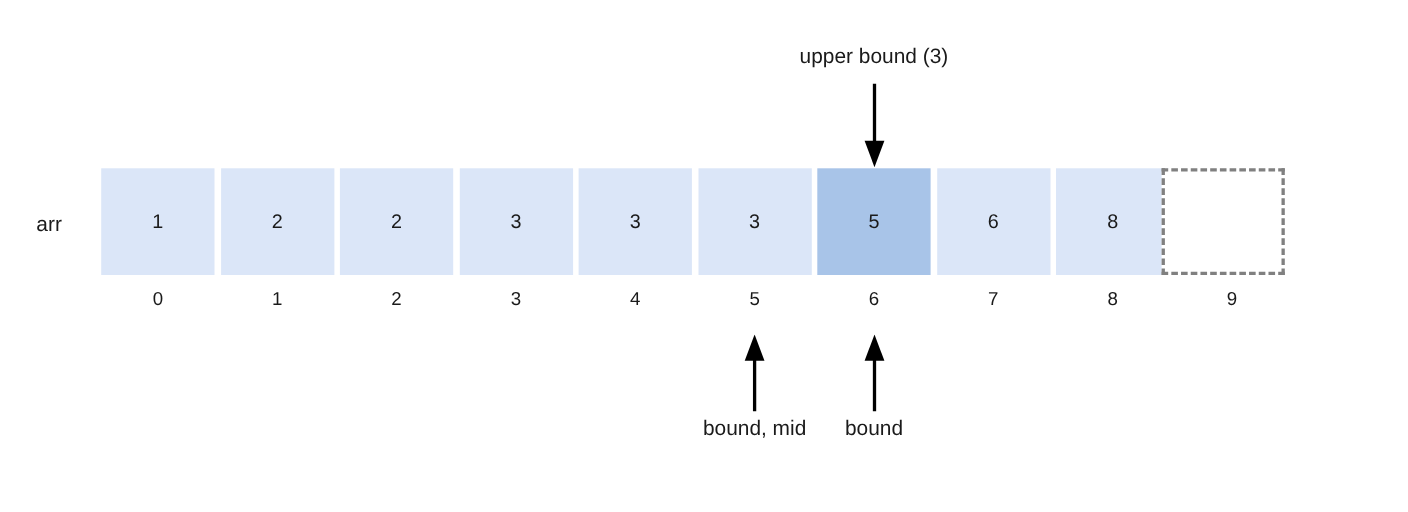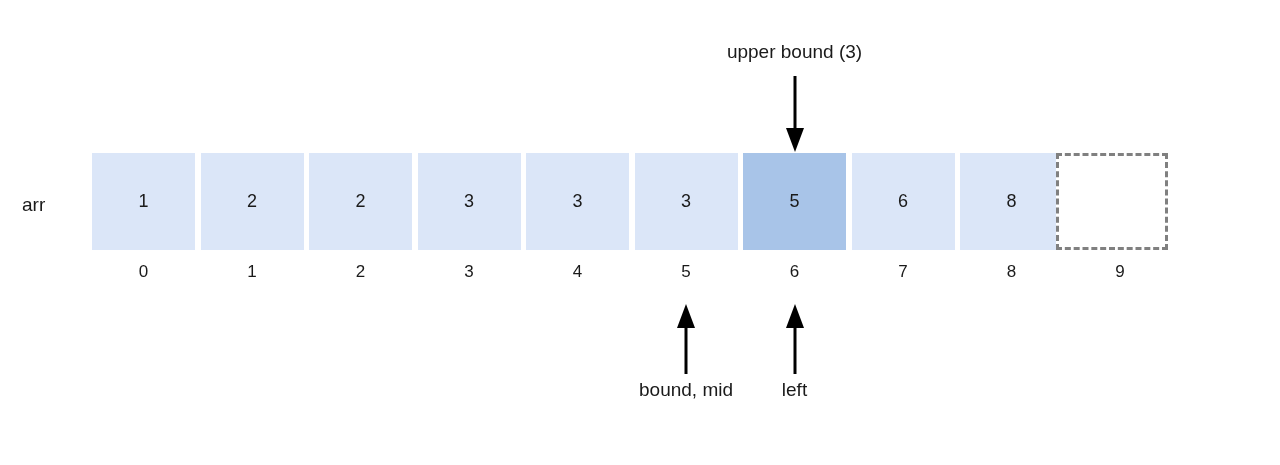--- a/index.html
+++ b/index.html
@@ -44,7 +44,7 @@
   
   .arr-label {
     position: absolute;
-    left: 22px;
+    left: 33px;
     top: 193px;
     font-size: 19px;
     line-height: 24px;

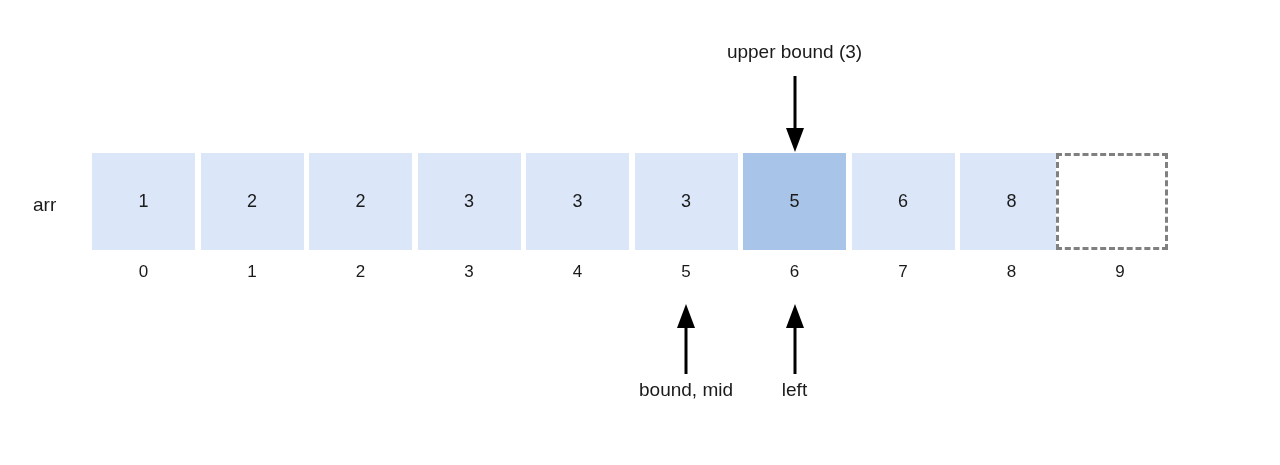--- a/index.html
+++ b/index.html
@@ -163,7 +163,7 @@
           <line x1="12" y1="70" x2="12" y2="18" stroke="#000000" stroke-width="3"></line>
           <polygon points="12,0 3,24 21,24" fill="#000000"></polygon>
         </svg></div>
-      <div class="bottom-label" style="left: 794.5px; top: 378px;">left</div>
+      <div class="bottom-label" style="left: 794.5px; top: 378px;">bound</div>
     </div>
 
 </div>

